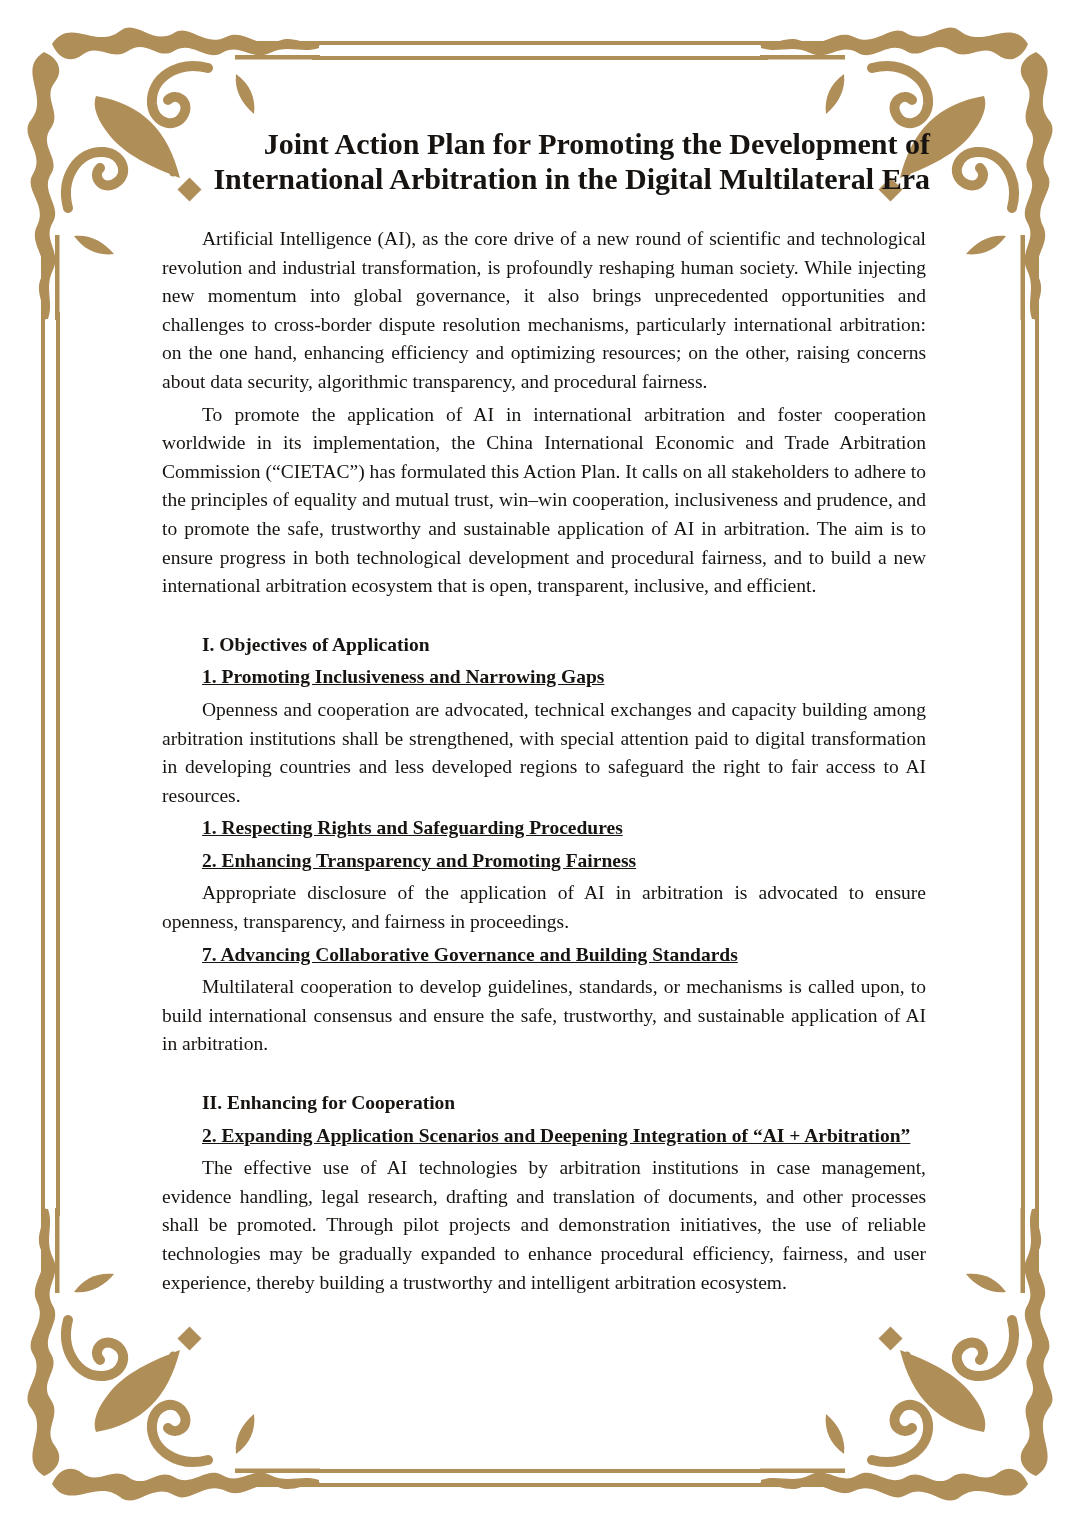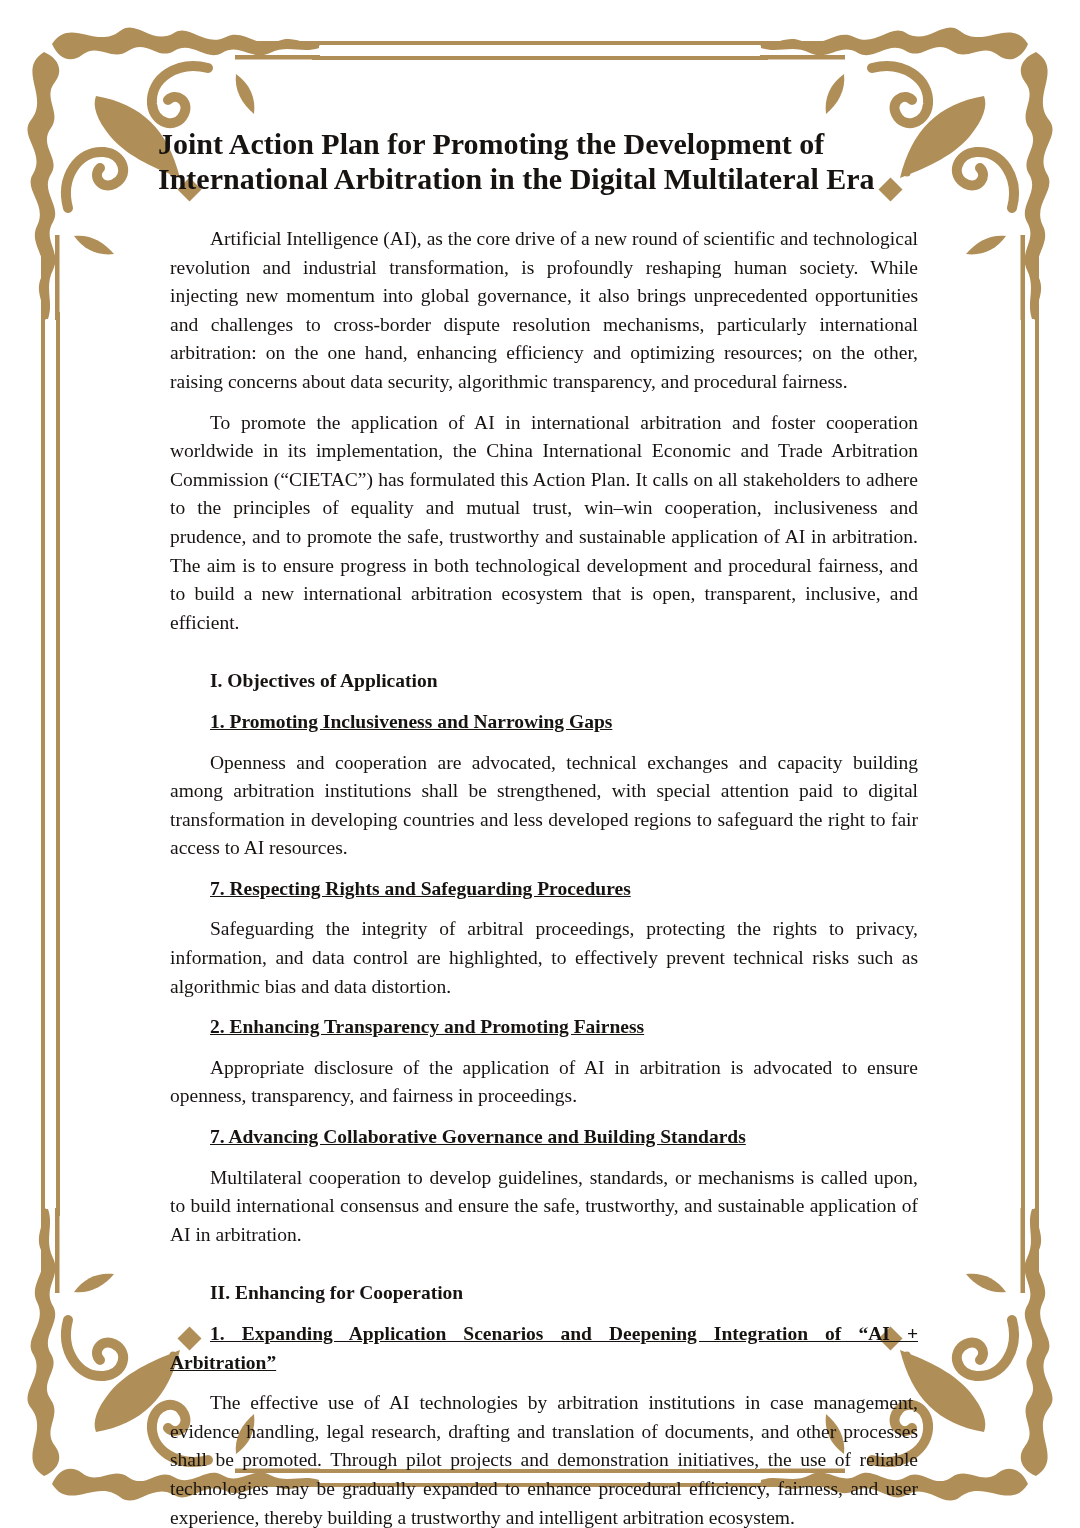--- a/index.html
+++ b/index.html
@@ -62,7 +62,7 @@
     padding: 126px 150px 0 158px;
   }
   .doc-title {
-    text-align: left;
+    text-align: right;
     font-weight: bold;
     font-size: 30px;
     line-height: 35px;

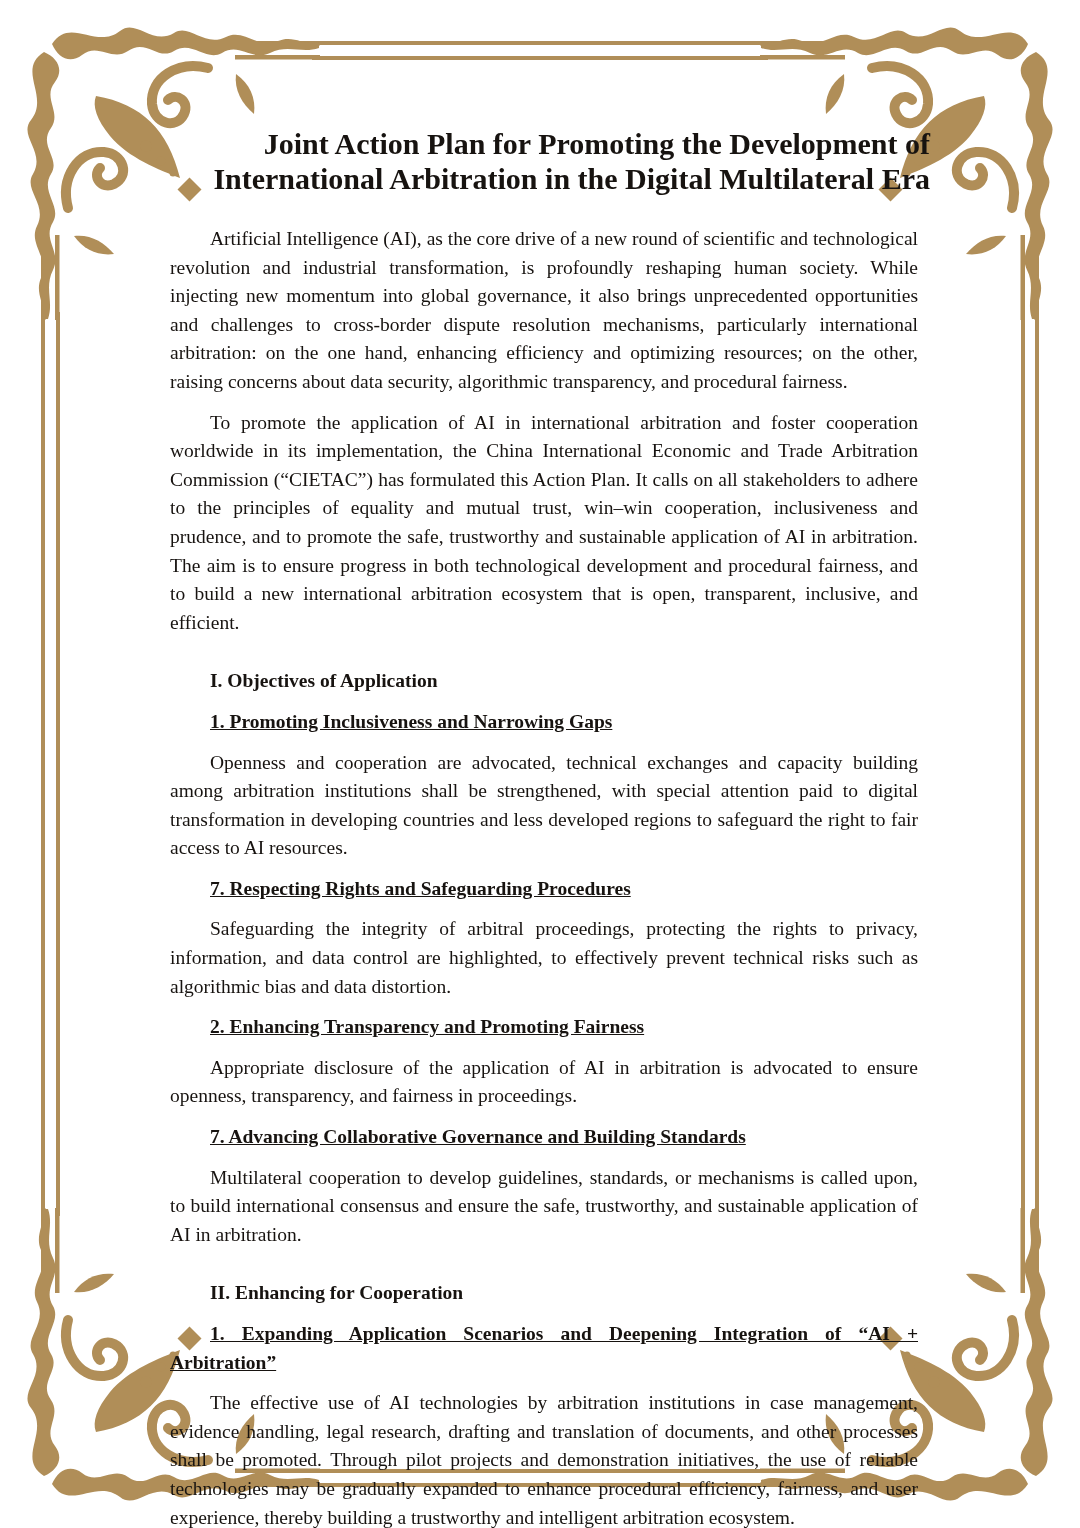--- a/index.html
+++ b/index.html
@@ -75,7 +75,7 @@
     text-align: justify;
   }
   .body-text p {
-    margin: 12px;
+    margin: 4px;
     text-indent: 40px;
   }
   .body-text .h1 {

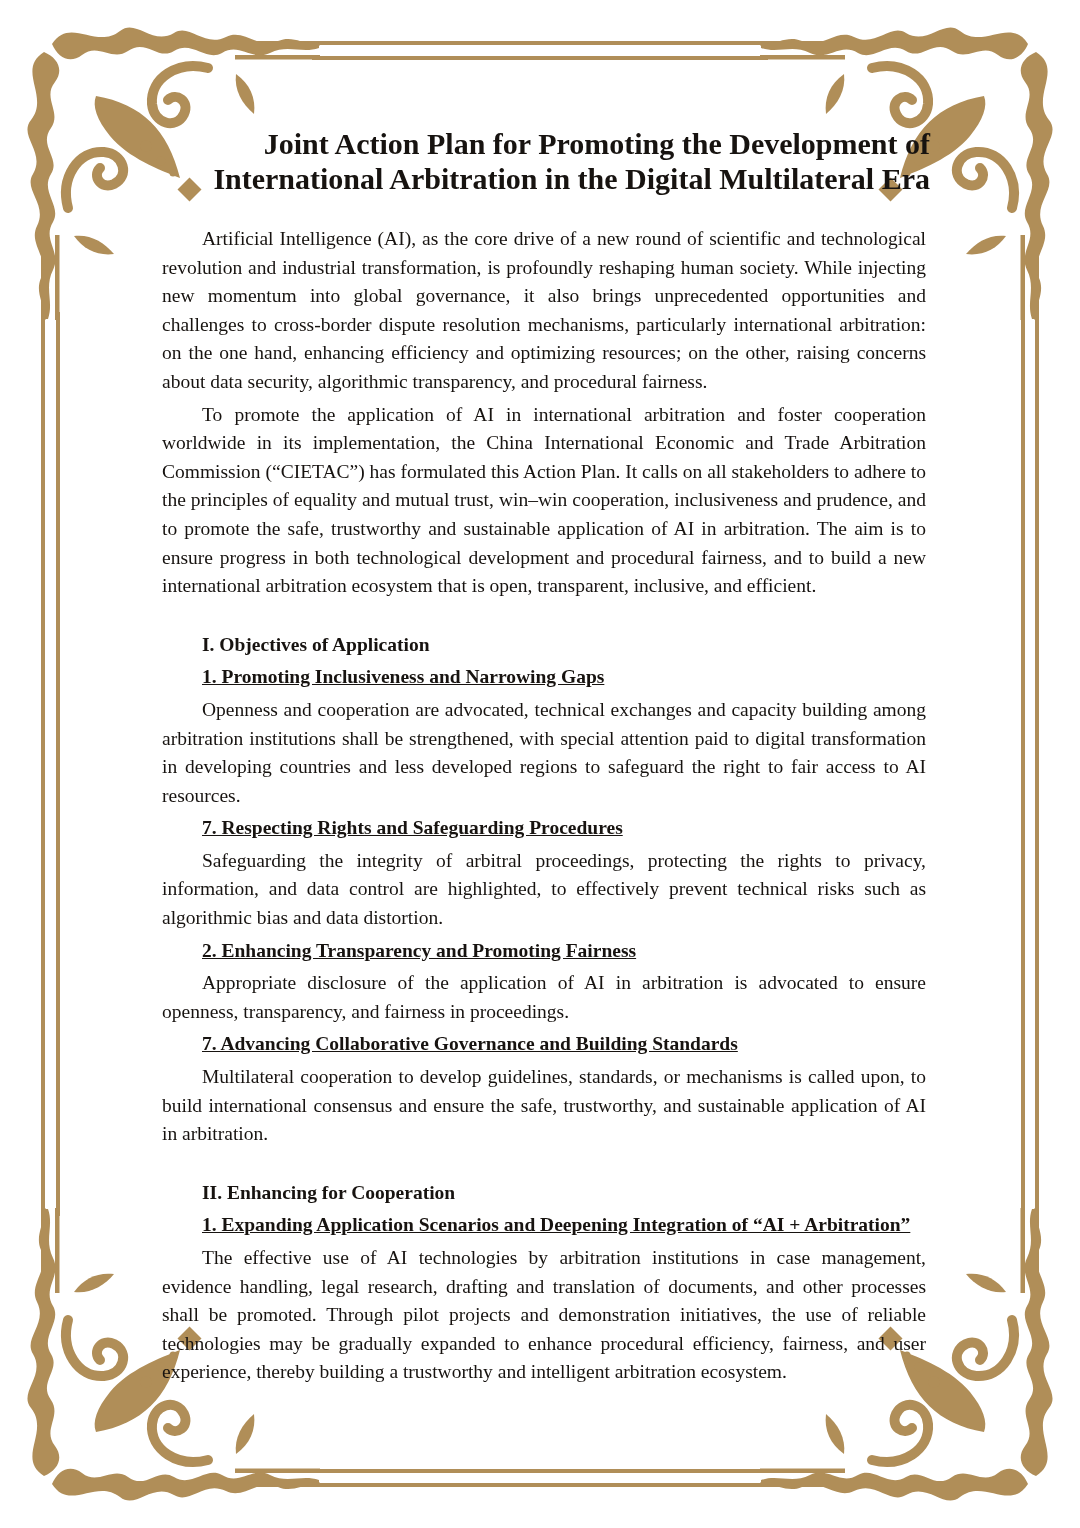--- a/index.html
+++ b/index.html
@@ -152,7 +152,7 @@
       <p class="h1">I. Objectives of Application</p>
       <p class="h2">1. Promoting Inclusiveness and Narrowing Gaps</p>
       <p>Openness and cooperation are advocated, technical exchanges and capacity building among arbitration institutions shall be strengthened, with special attention paid to digital transformation in developing countries and less developed regions to safeguard the right to fair access to AI resources.</p>
-      <p class="h2">7. Respecting Rights and Safeguarding Procedures</p>
+      <p class="h2">1. Respecting Rights and Safeguarding Procedures</p>
       <p>Safeguarding the integrity of arbitral proceedings, protecting the rights to privacy, information, and data control are highlighted, to effectively prevent technical risks such as algorithmic bias and data distortion.</p>
       <p class="h2">2. Enhancing Transparency and Promoting Fairness</p>
       <p>Appropriate disclosure of the application of AI in arbitration is advocated to ensure openness, transparency, and fairness in proceedings.</p>

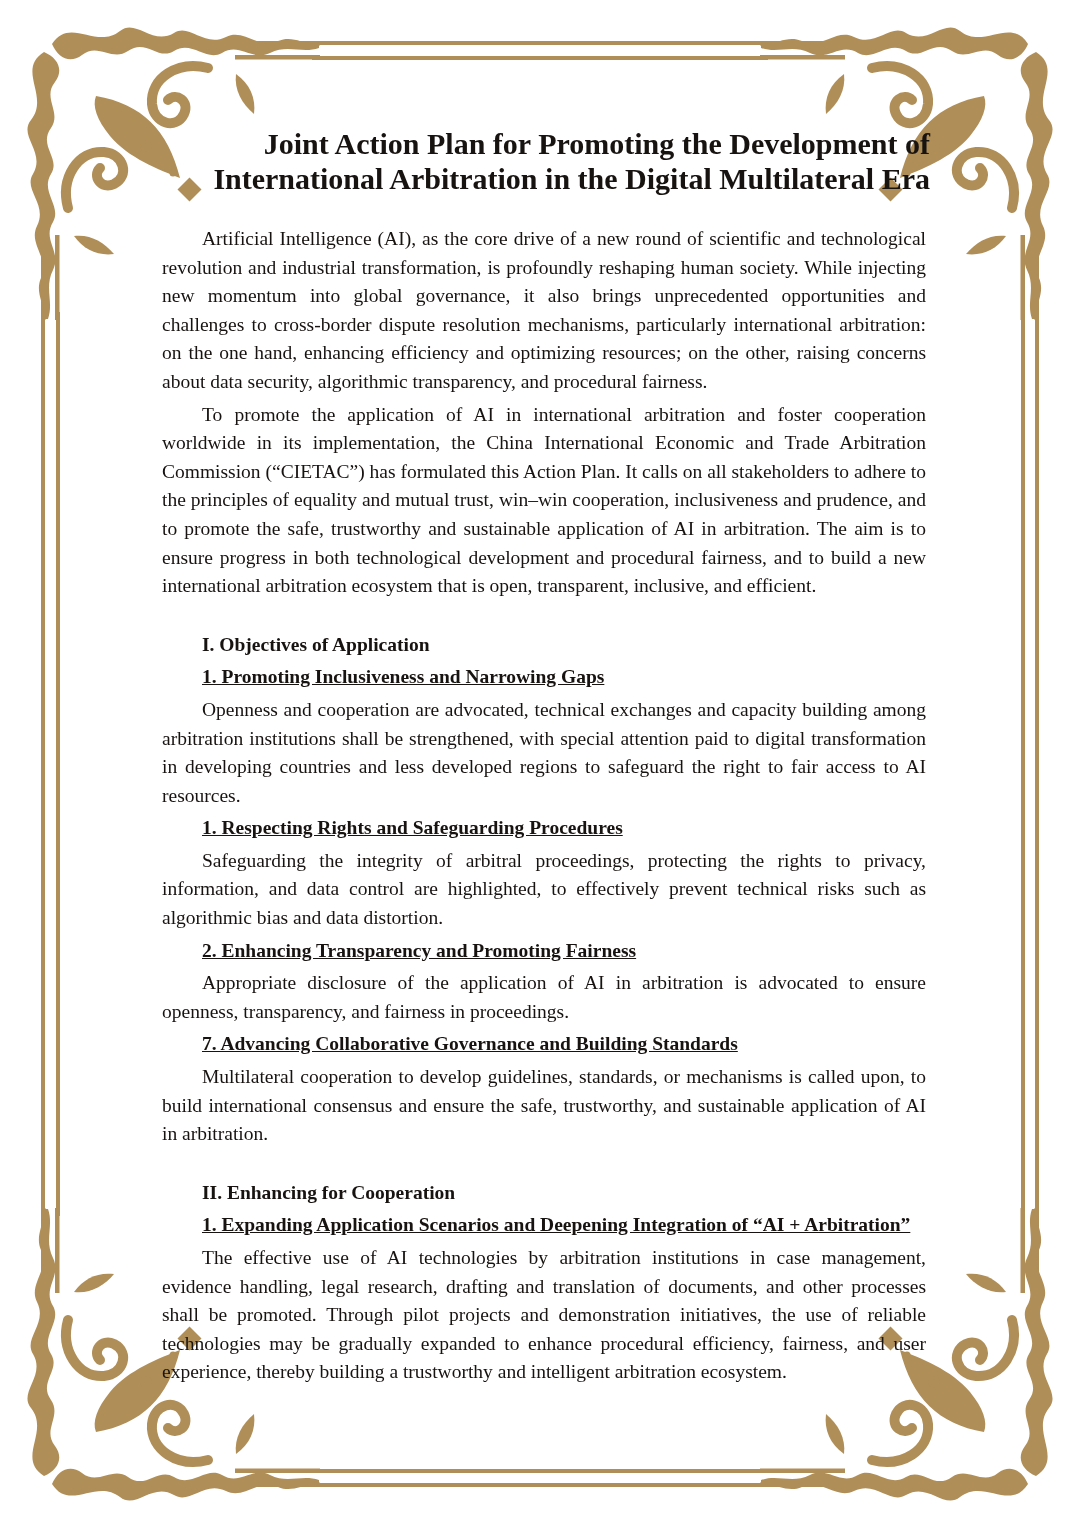--- a/index.html
+++ b/index.html
@@ -153,7 +153,6 @@
       <p class="h2">1. Promoting Inclusiveness and Narrowing Gaps</p>
       <p>Openness and cooperation are advocated, technical exchanges and capacity building among arbitration institutions shall be strengthened, with special attention paid to digital transformation in developing countries and less developed regions to safeguard the right to fair access to AI resources.</p>
       <p class="h2">1. Respecting Rights and Safeguarding Procedures</p>
-      <p>Safeguarding the integrity of arbitral proceedings, protecting the rights to privacy, information, and data control are highlighted, to effectively prevent technical risks such as algorithmic bias and data distortion.</p>
       <p class="h2">2. Enhancing Transparency and Promoting Fairness</p>
       <p>Appropriate disclosure of the application of AI in arbitration is advocated to ensure openness, transparency, and fairness in proceedings.</p>
       <p class="h2">7. Advancing Collaborative Governance and Building Standards</p>

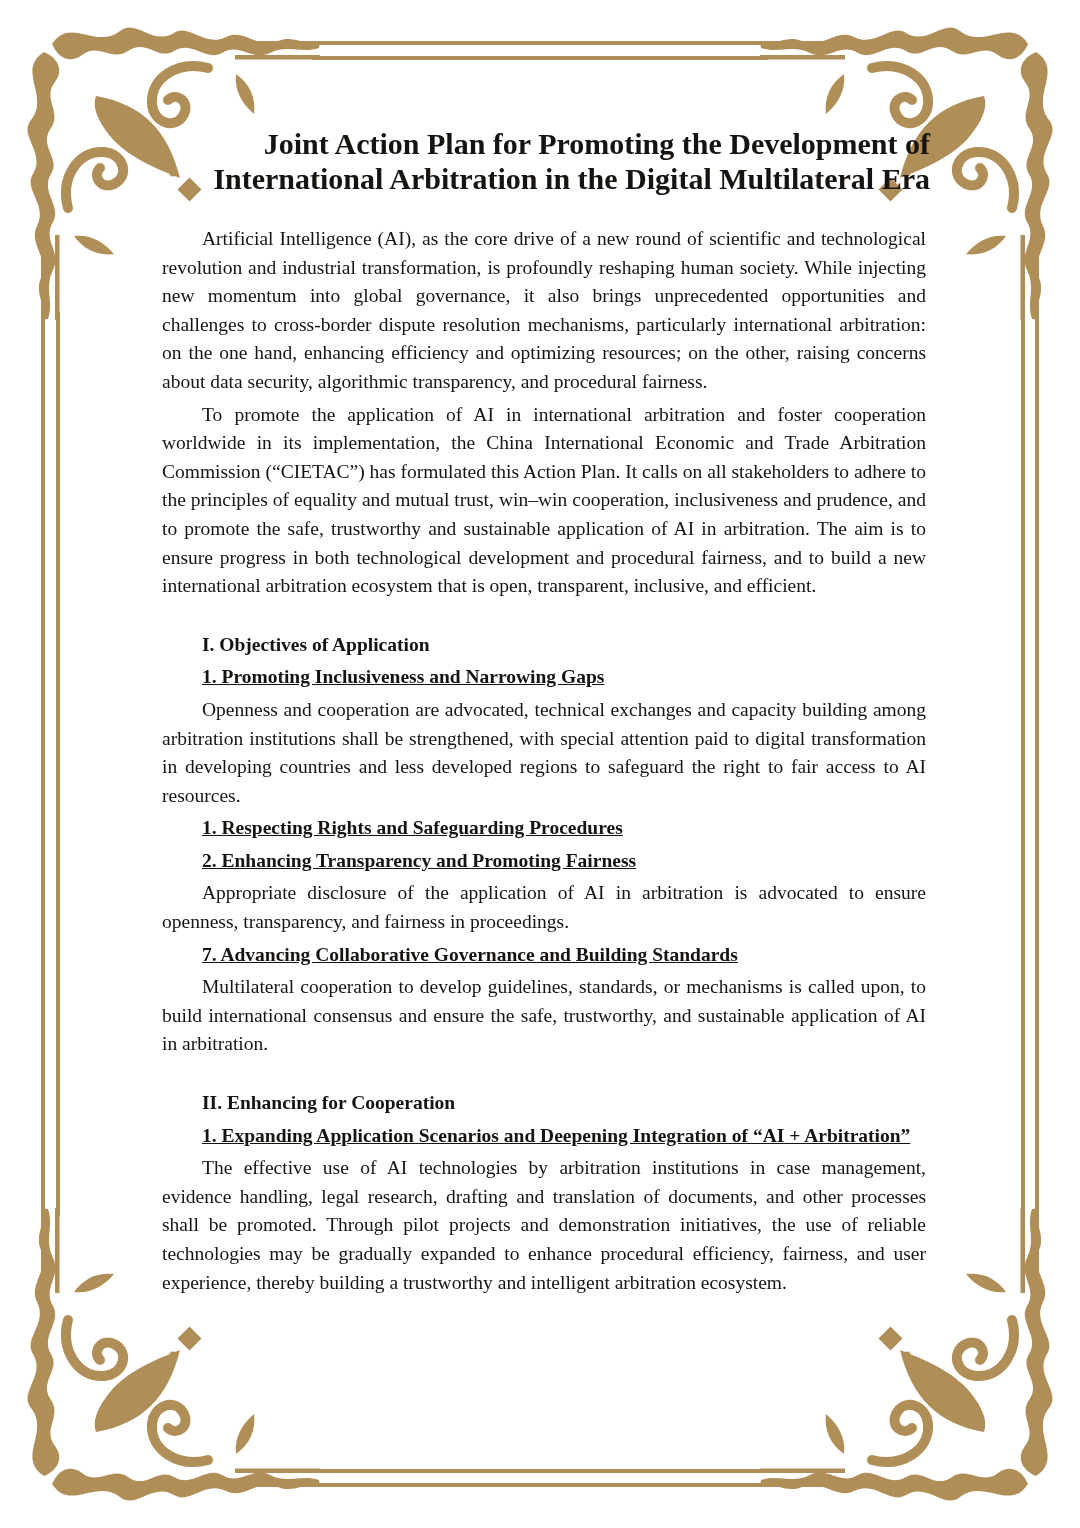--- a/index.html
+++ b/index.html
@@ -158,7 +158,7 @@
       <p class="h2">7. Advancing Collaborative Governance and Building Standards</p>
       <p>Multilateral cooperation to develop guidelines, standards, or mechanisms is called upon, to build international consensus and ensure the safe, trustworthy, and sustainable application of AI in arbitration.</p>
       <p class="h1">II. Enhancing for Cooperation</p>
-      <p class="h2">1. Expanding Application Scenarios and Deepening Integration of “AI + Arbitration”</p>
+      <p class="h2">2. Expanding Application Scenarios and Deepening Integration of “AI + Arbitration”</p>
       <p>The effective use of AI technologies by arbitration institutions in case management, evidence handling, legal research, drafting and translation of documents, and other processes shall be promoted. Through pilot projects and demonstration initiatives, the use of reliable technologies may be gradually expanded to enhance procedural efficiency, fairness, and user experience, thereby building a trustworthy and intelligent arbitration ecosystem.</p>
     </div>
   </div>

